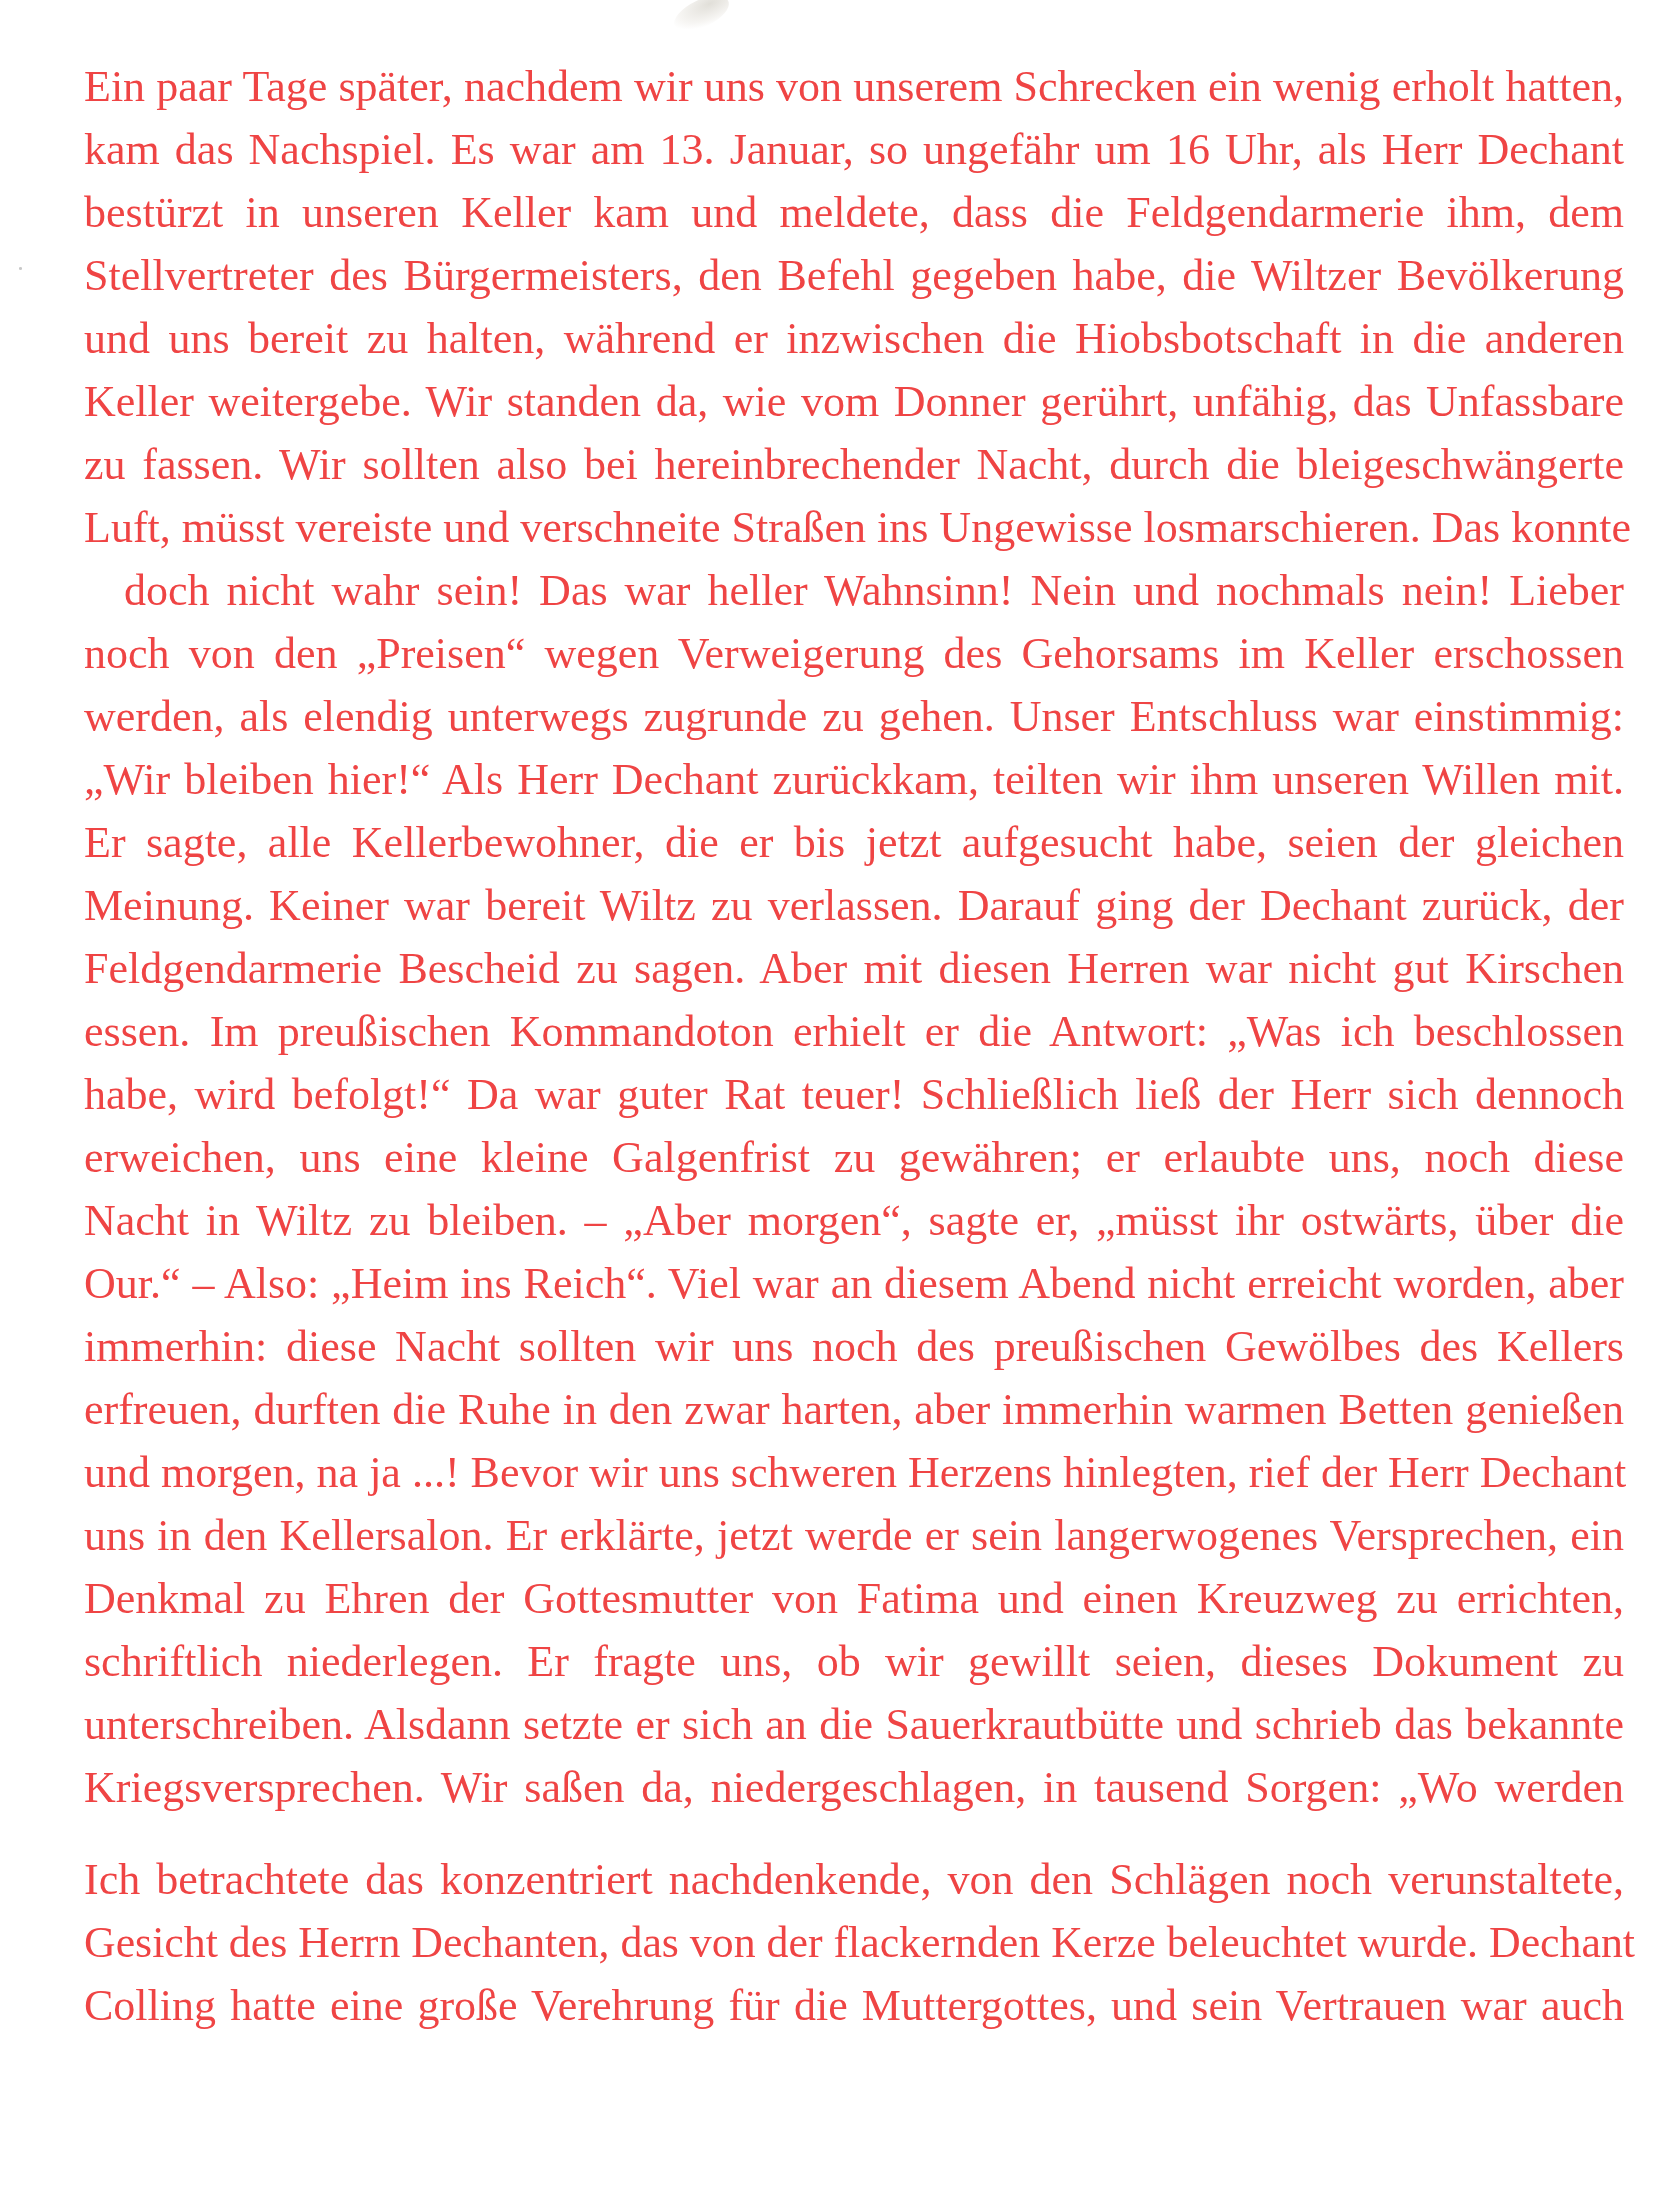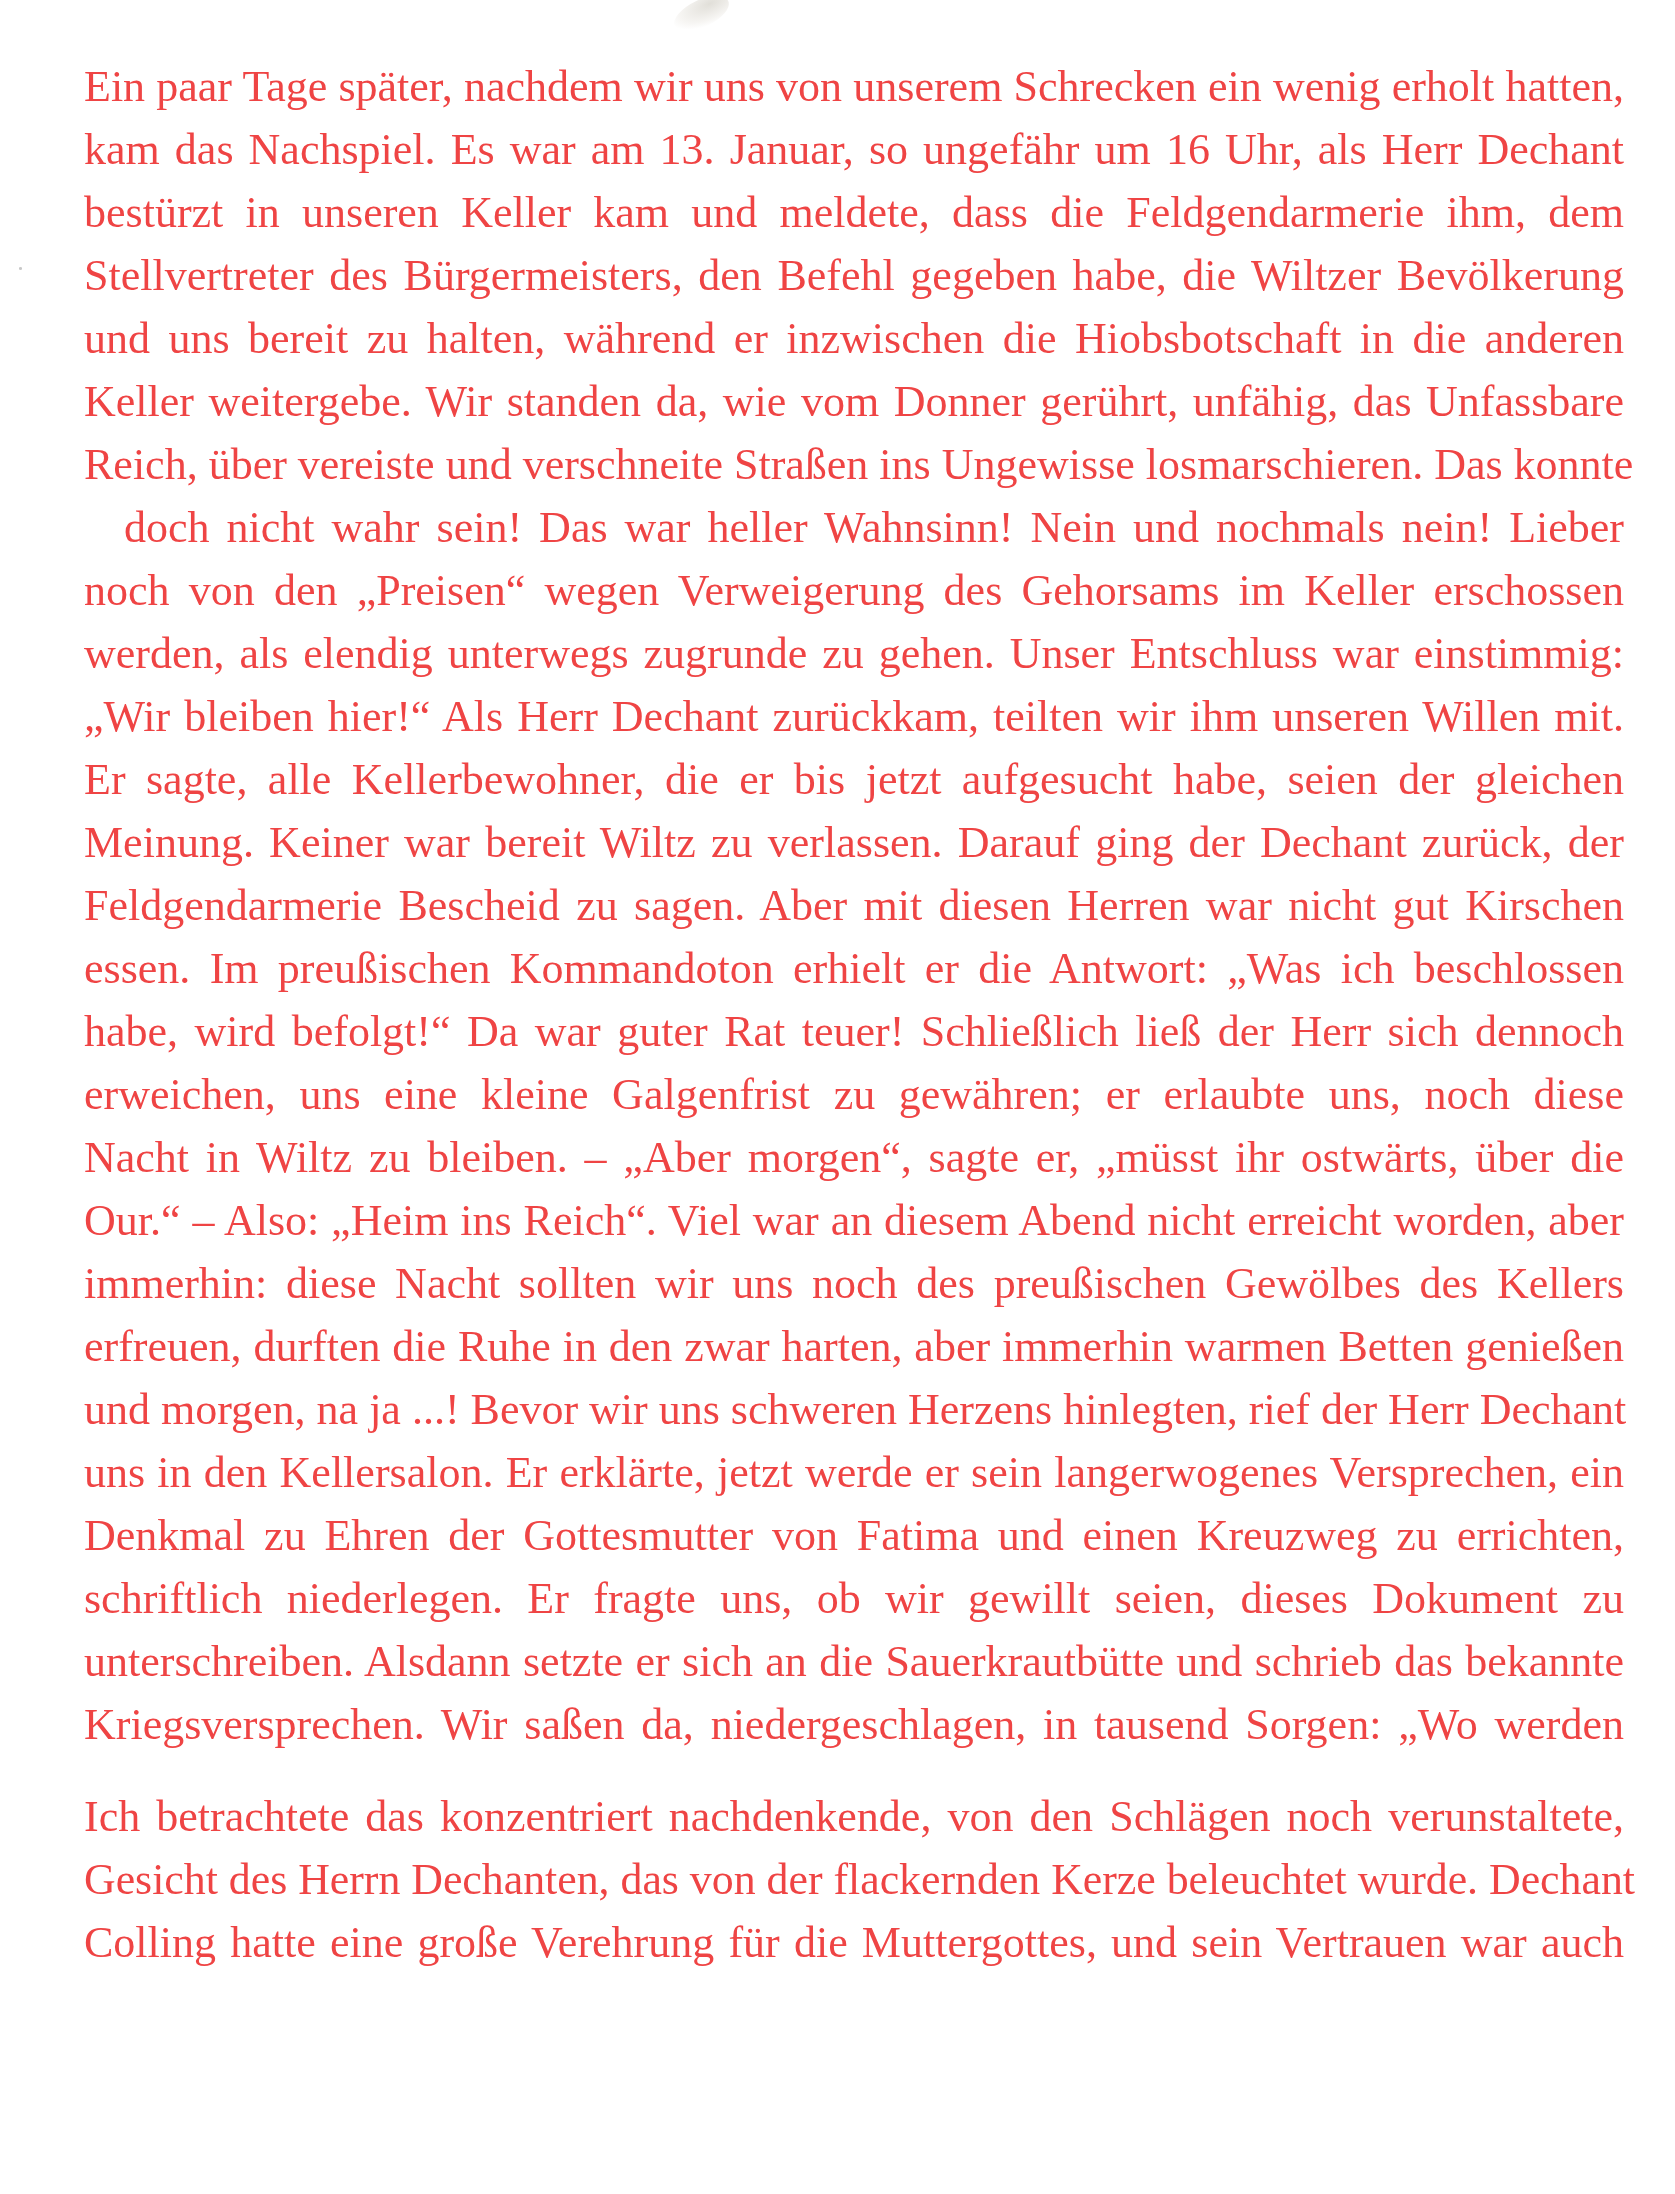--- a/index.html
+++ b/index.html
@@ -71,6 +71,7 @@
     <span class="line"><span style="white-space: nowrap; word-spacing: 0px;">Stellvertreter des Bürgermeisters, den Befehl gegeben habe, die Wiltzer Bevölkerung</span></span>
     <span class="line"><span style="white-space: nowrap; word-spacing: 0px;">und uns bereit zu halten, während er inzwischen die Hiobsbotschaft in die anderen</span></span>
     <span class="line"><span style="white-space: nowrap; word-spacing: 0px;">Keller weitergebe. Wir standen da, wie vom Donner gerührt, unfähig, das Unfassbare</span></span>
+    <span class="line"><span style="white-space: nowrap; word-spacing: 0px;">zu fassen. Wir sollten also bei hereinbrechender Nacht, durch die bleigeschwängerte</span></span>
     <span class="line"><span style="white-space: nowrap; word-spacing: 0px;">Reich, über vereiste und verschneite Straßen ins Ungewisse losmarschieren. Das konnte</span></span>
     <span class="line"><span style="white-space: nowrap; word-spacing: 0px; margin-left: 40px;">doch nicht wahr sein! Das war heller Wahnsinn! Nein und nochmals nein! Lieber</span></span>
     <span class="line"><span style="white-space: nowrap; word-spacing: 0px;">noch von den „Preisen“ wegen Verweigerung des Gehorsams im Keller erschossen</span></span>

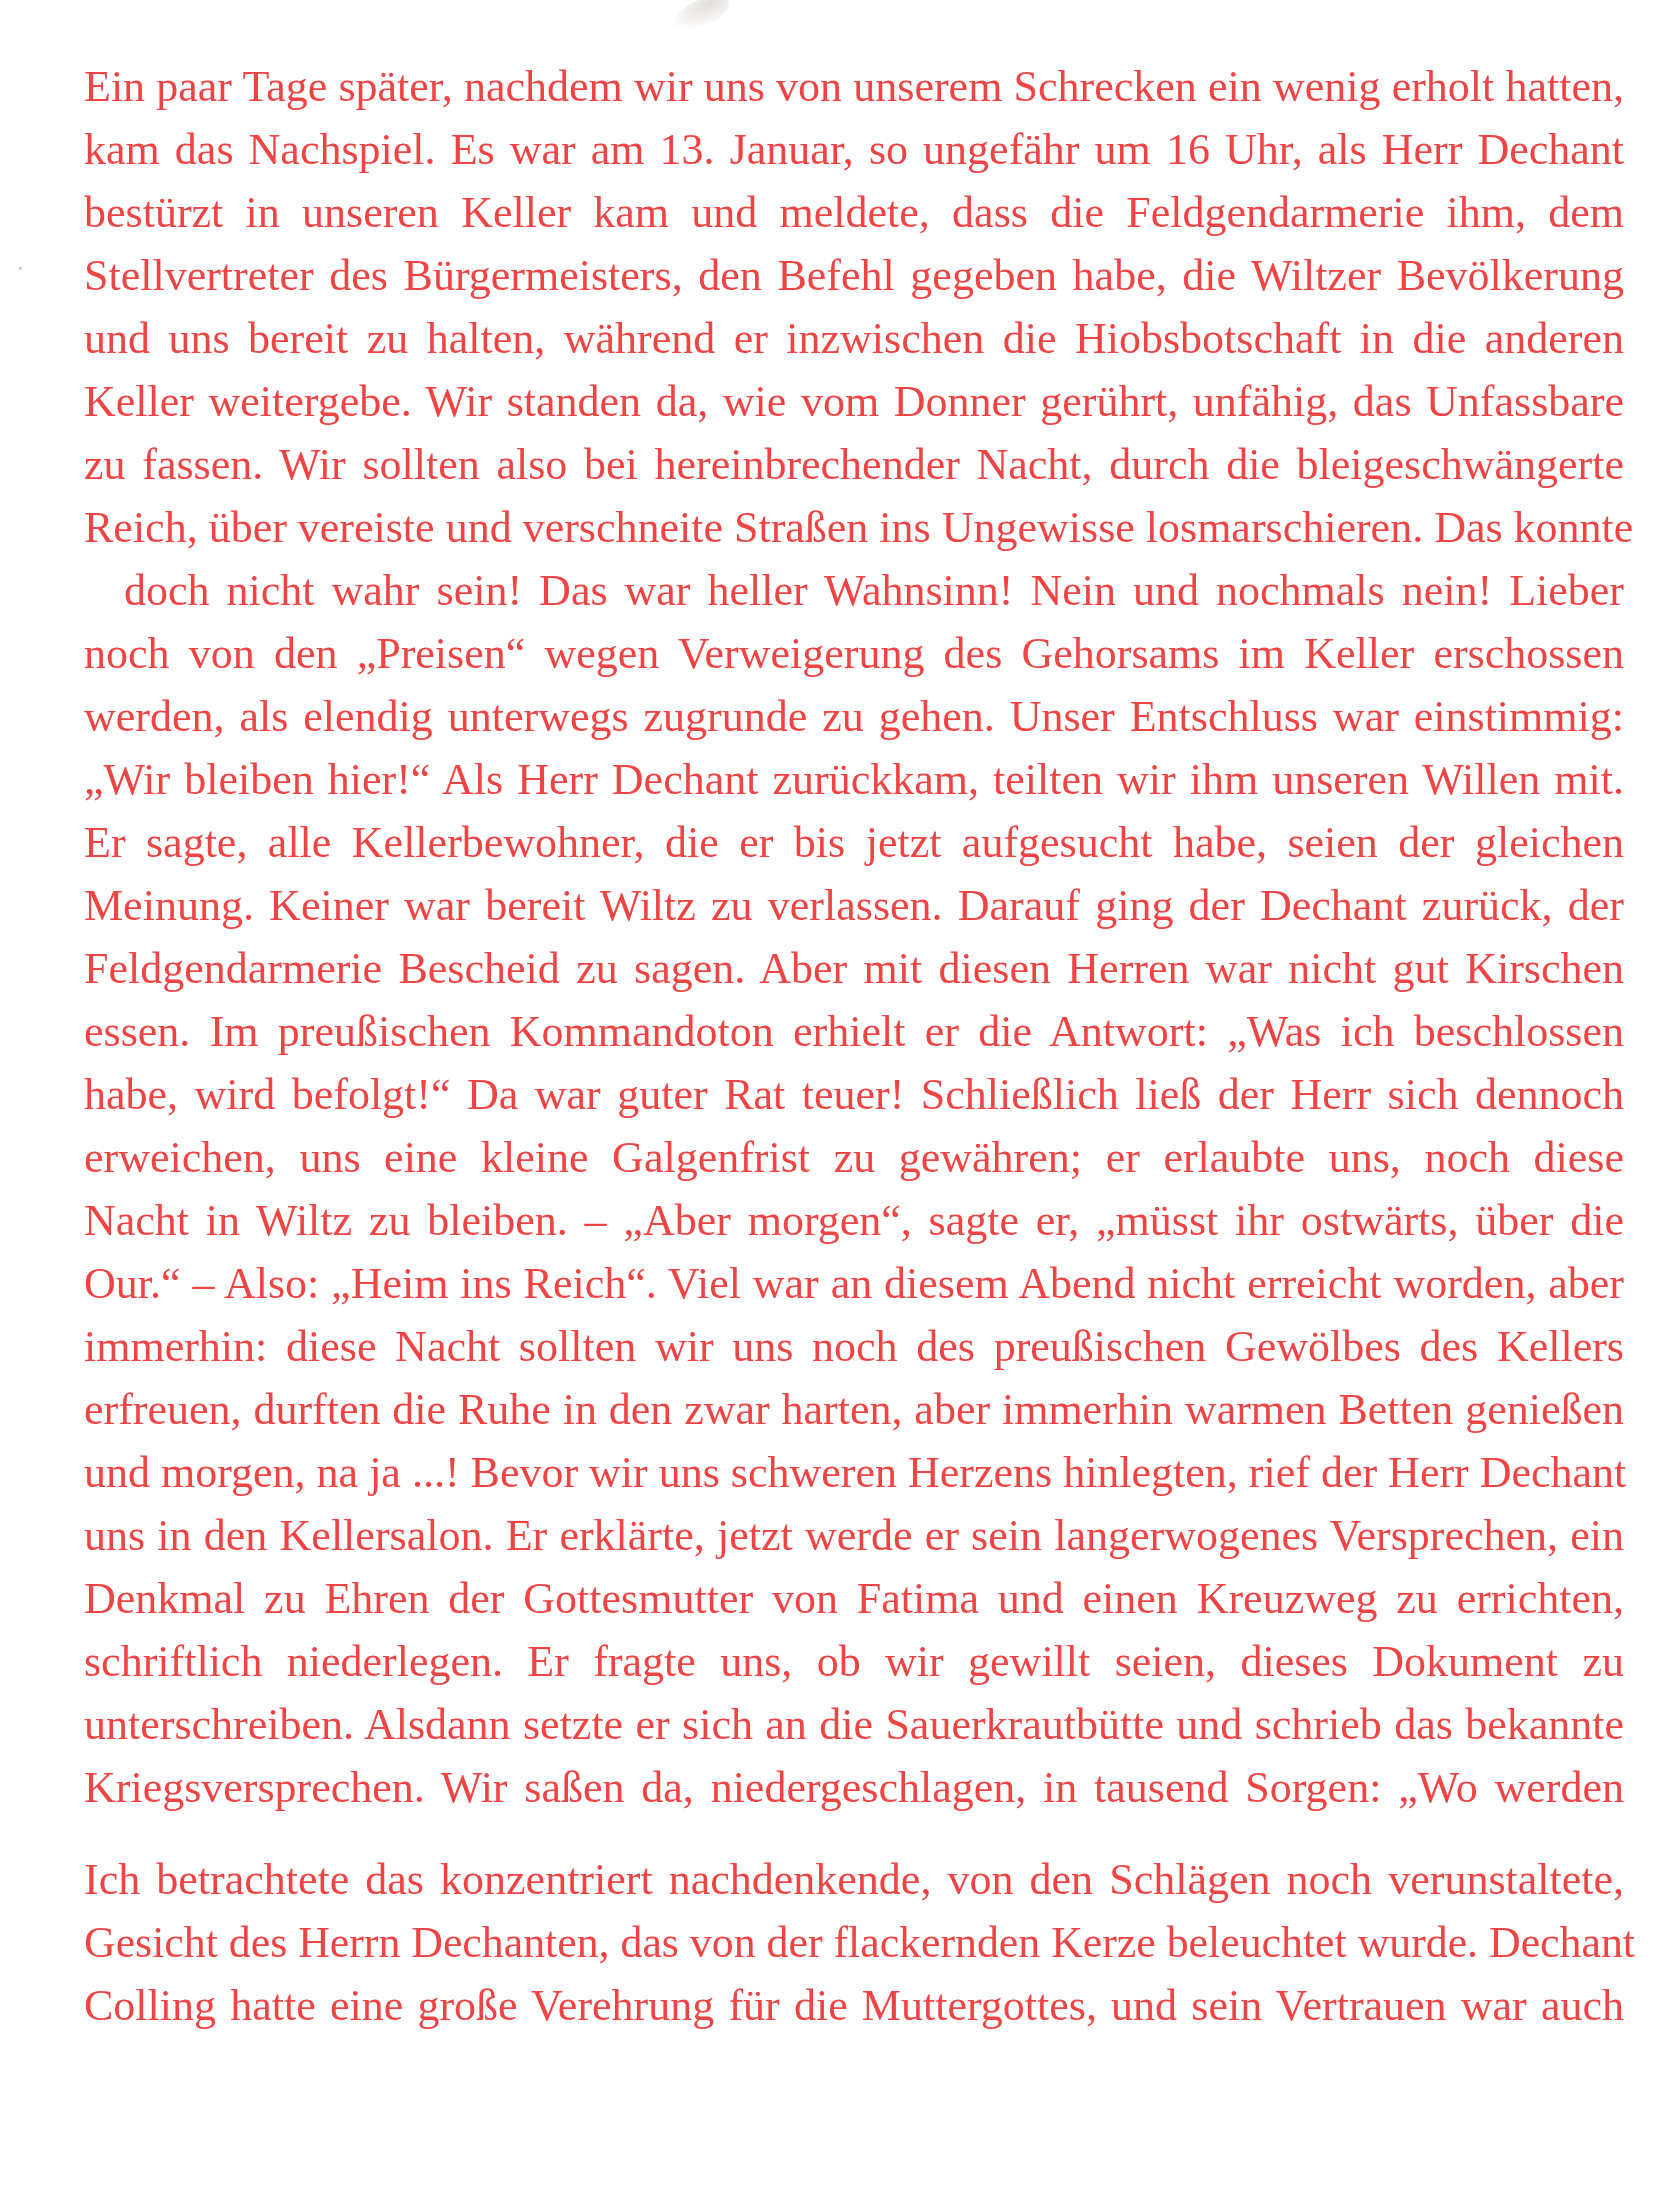--- a/index.html
+++ b/index.html
@@ -72,7 +72,7 @@
     <span class="line"><span style="white-space: nowrap; word-spacing: 0px;">und uns bereit zu halten, während er inzwischen die Hiobsbotschaft in die anderen</span></span>
     <span class="line"><span style="white-space: nowrap; word-spacing: 0px;">Keller weitergebe. Wir standen da, wie vom Donner gerührt, unfähig, das Unfassbare</span></span>
     <span class="line"><span style="white-space: nowrap; word-spacing: 0px;">zu fassen. Wir sollten also bei hereinbrechender Nacht, durch die bleigeschwängerte</span></span>
-    <span class="line"><span style="white-space: nowrap; word-spacing: 0px;">Reich, über vereiste und verschneite Straßen ins Ungewisse losmarschieren. Das konnte</span></span>
+    <span class="line"><span style="white-space: nowrap; word-spacing: 0px;">Luft, müsst vereiste und verschneite Straßen ins Ungewisse losmarschieren. Das konnte</span></span>
     <span class="line"><span style="white-space: nowrap; word-spacing: 0px; margin-left: 40px;">doch nicht wahr sein! Das war heller Wahnsinn! Nein und nochmals nein! Lieber</span></span>
     <span class="line"><span style="white-space: nowrap; word-spacing: 0px;">noch von den „Preisen“ wegen Verweigerung des Gehorsams im Keller erschossen</span></span>
     <span class="line"><span style="white-space: nowrap; word-spacing: 0px;">werden, als elendig unterwegs zugrunde zu gehen. Unser Entschluss war einstimmig:</span></span>

